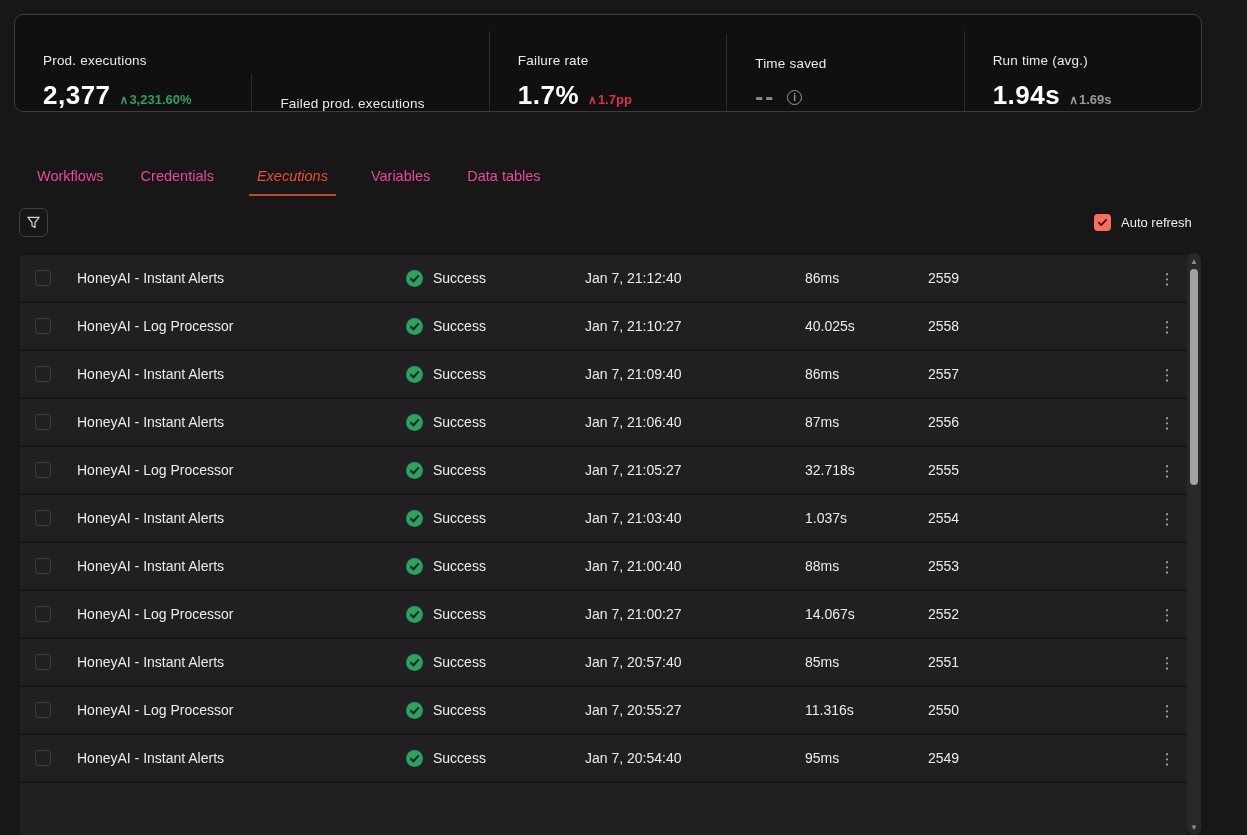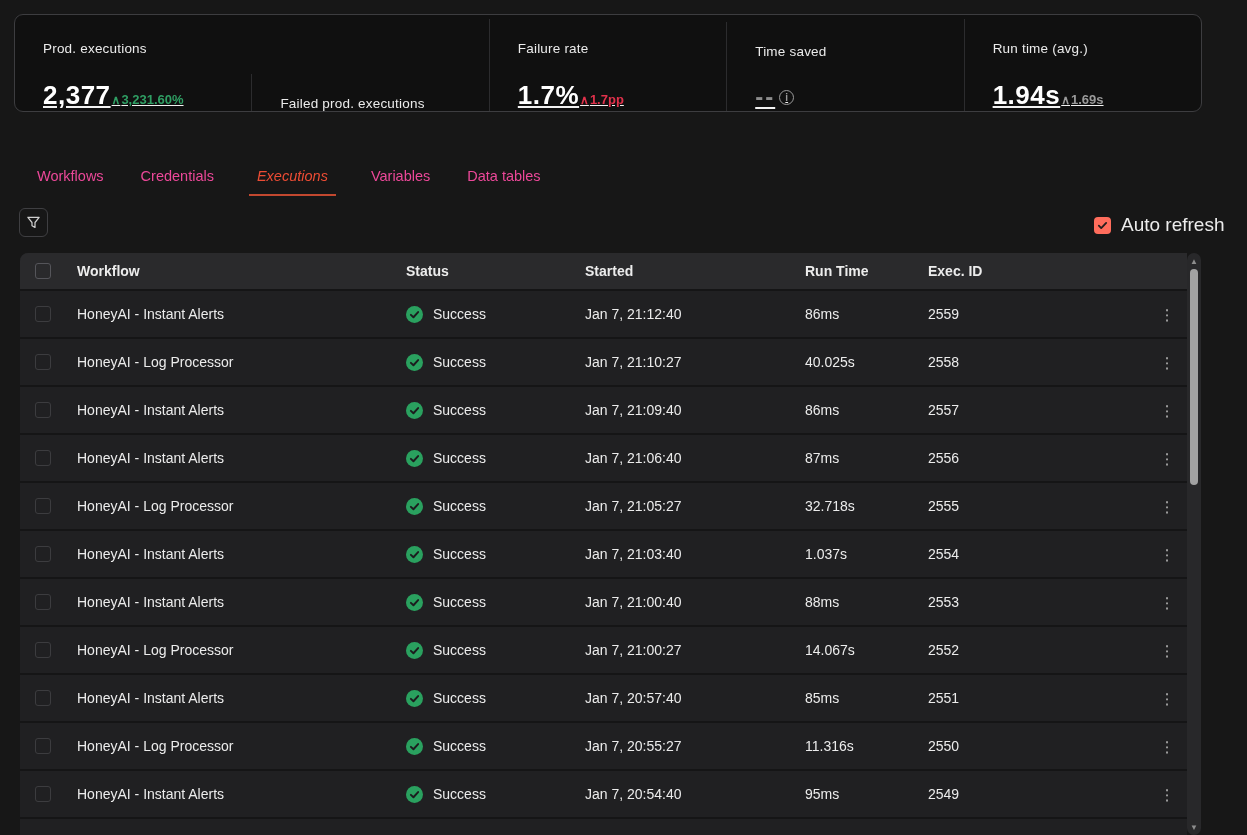--- a/index.html
+++ b/index.html
@@ -41,7 +41,7 @@
   .stat-card{flex:1;padding:22px 10px 0 28px;border-left:1px solid var(--divider);}
   .stat-card:first-child{border-left:none;}
   .stat-label{font-size:13.5px;color:#ebebeb;letter-spacing:.2px;}
-  .stat-value-row{margin-top:24px;display:flex;align-items:baseline;gap:1px;text-decoration:underline;}
+  .stat-value-row{margin-top:12px;display:flex;align-items:baseline;gap:9px;}
   .stat-value{font-size:26px;font-weight:bold;color:#ffffff;letter-spacing:.5px;}
   .stat-value.muted{color:#8d8d8d;font-size:24px;letter-spacing:2px;}
   .trend{font-size:13px;font-weight:bold;display:inline-flex;align-items:baseline;gap:1px;}

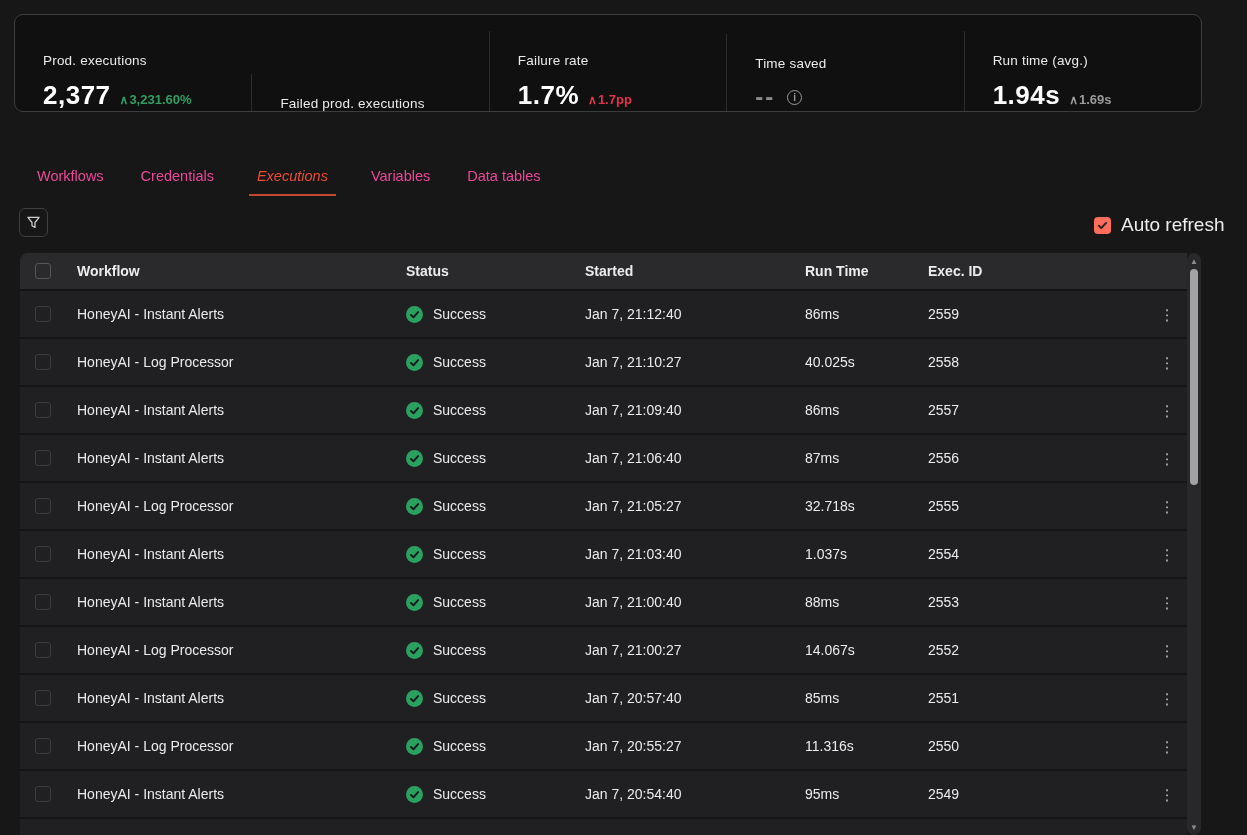--- a/index.html
+++ b/index.html
@@ -67,7 +67,7 @@
     width:17px;height:17px;background:var(--checkbox-accent);border-radius:4px;
     display:inline-flex;align-items:center;justify-content:center;cursor:pointer;
   }
-  .auto-refresh-label{font-size:19px;color:#ececec;}
+  .auto-refresh-label{font-size:13px;color:#ececec;}
   
   .table-area{position:absolute;left:20px;top:253px;width:1181px;height:582px;display:flex;}
   .table{width:1167px;height:582px;border-top-left-radius:8px;overflow:hidden;background:var(--row-bg);}

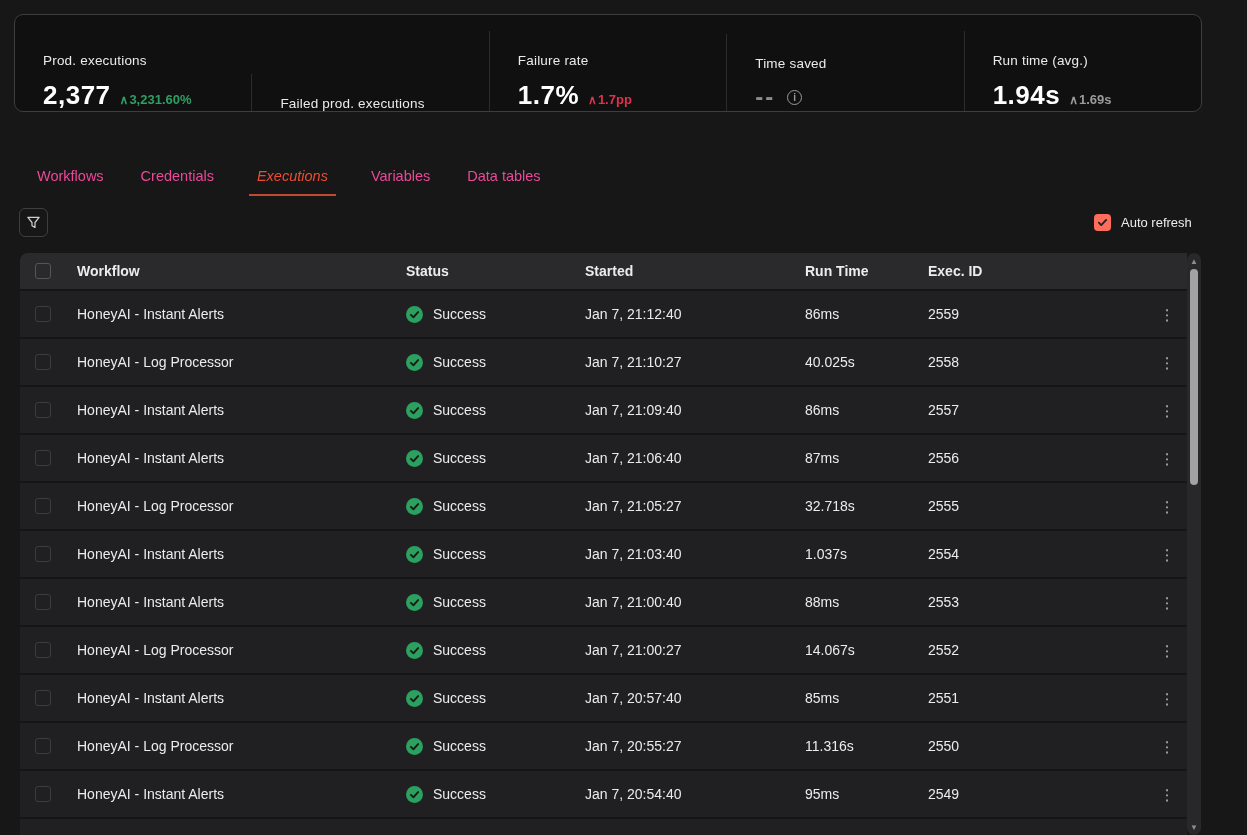--- a/index.html
+++ b/index.html
@@ -169,17 +169,6 @@
 
 <div class="table-area">
   <div class="table">
-    <div class="thead">
-      <div class="cell c-check">
-          <span class="checkbox"></span>
-        </div>
-      <div class="cell c-workflow th">Workflow</div>
-      <div class="cell c-status th">Status</div>
-      <div class="cell c-started th">Started</div>
-      <div class="cell c-runtime th">Run Time</div>
-      <div class="cell c-execid th">Exec. ID</div>
-      <div class="cell c-menu"></div>
-    </div>
     <div id="tbody">
   <div class="row">
     <div class="cell c-check">

